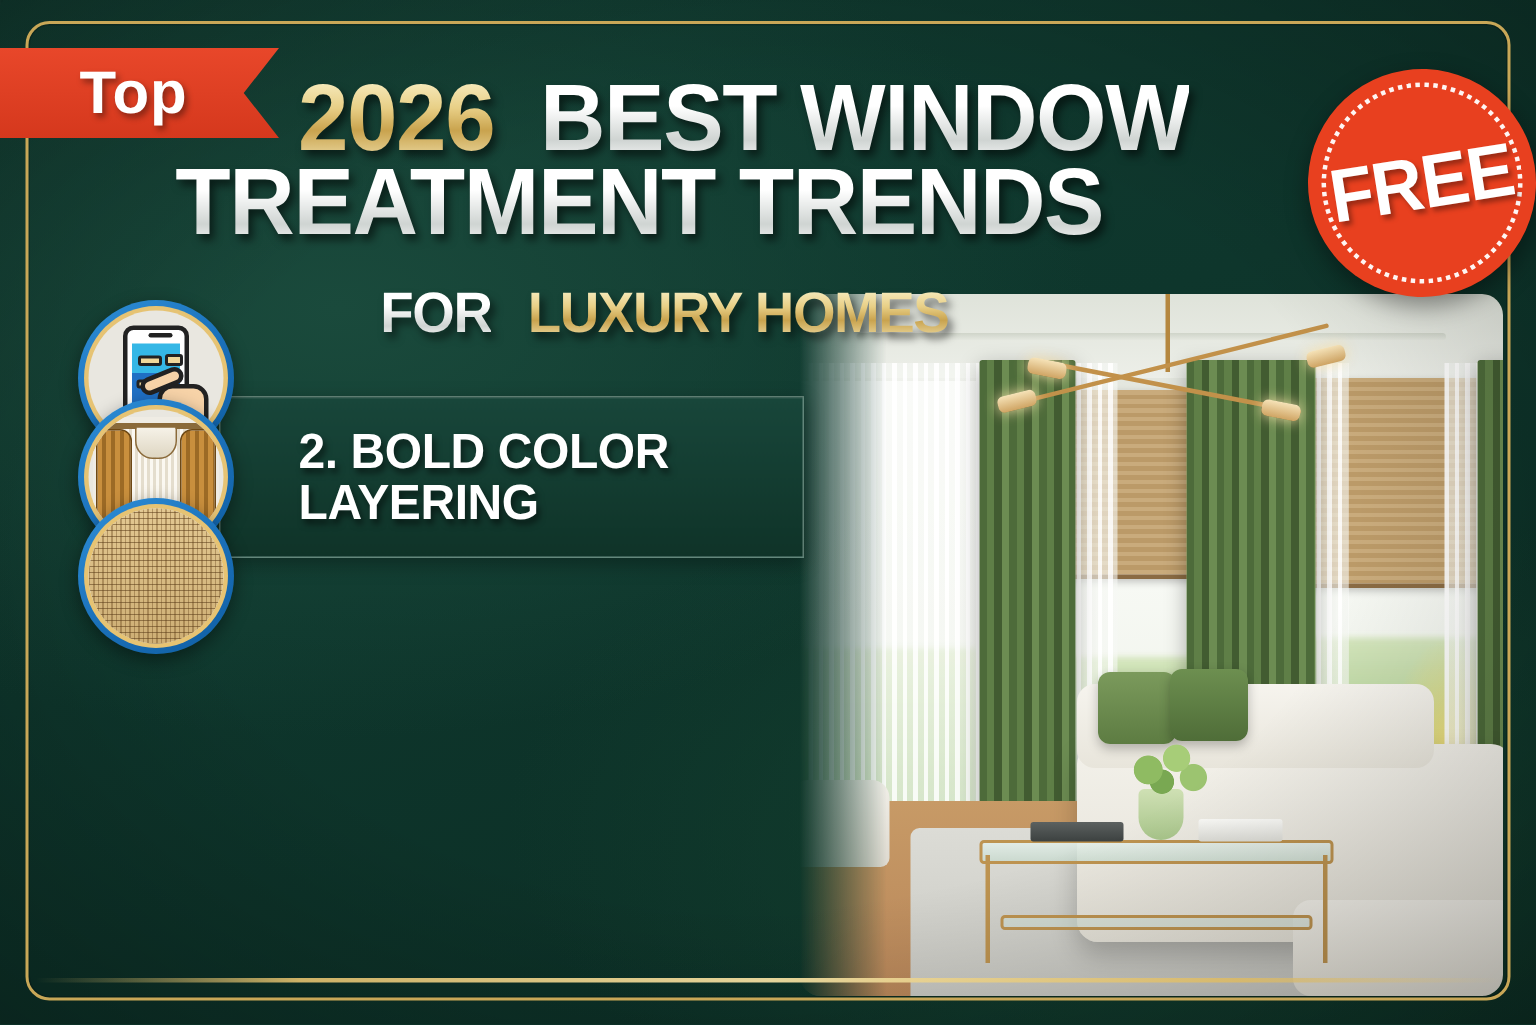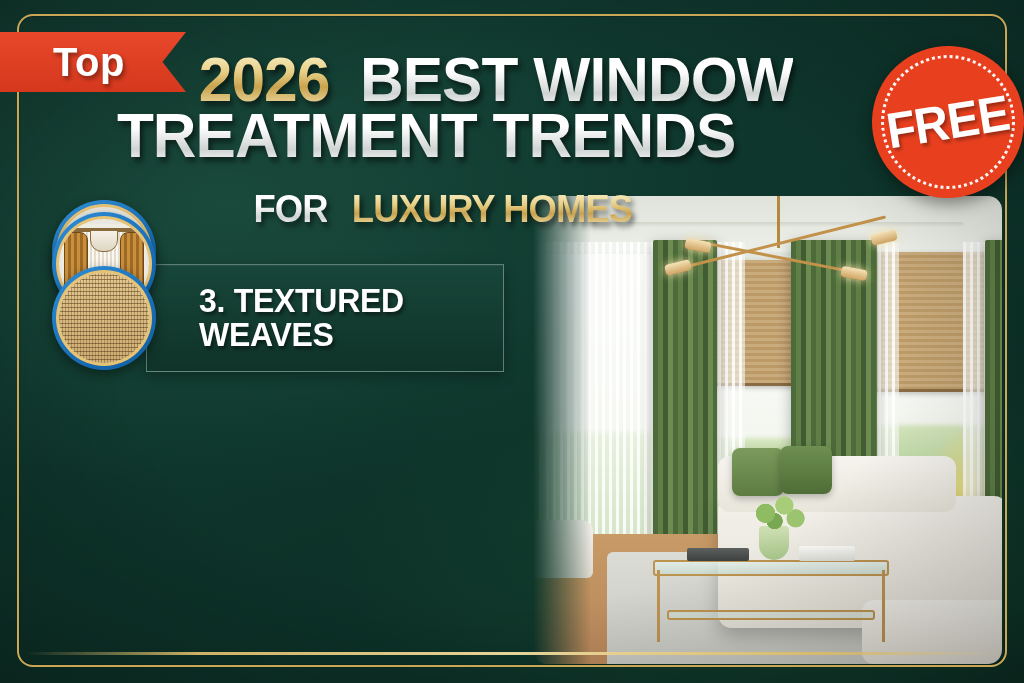--- a/index.html
+++ b/index.html
@@ -400,6 +400,9 @@
           </div>
         </div>
       </div>
+      <div class="bar b2">
+        <div class="lbl">2. BOLD COLOR LAYERING</div>
+      </div>
     </div>
 
     <div class="item">

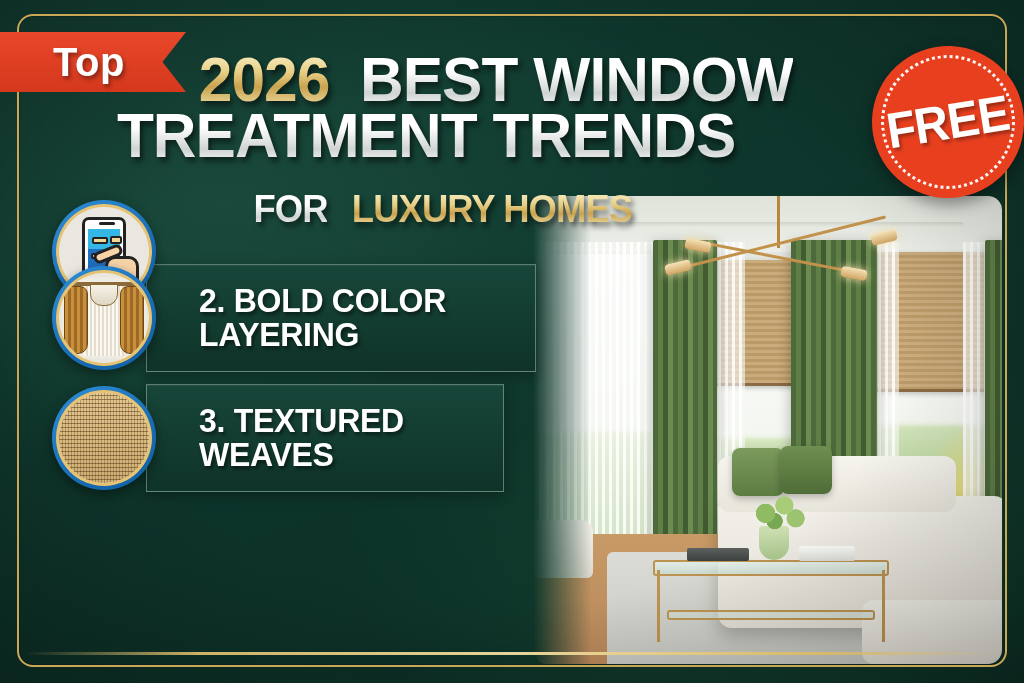--- a/index.html
+++ b/index.html
@@ -413,9 +413,6 @@
           </div>
         </div>
       </div>
-      <div class="bar b3">
-        <div class="lbl">3. TEXTURED WEAVES</div>
-      </div>
     </div>
 
   </div>

